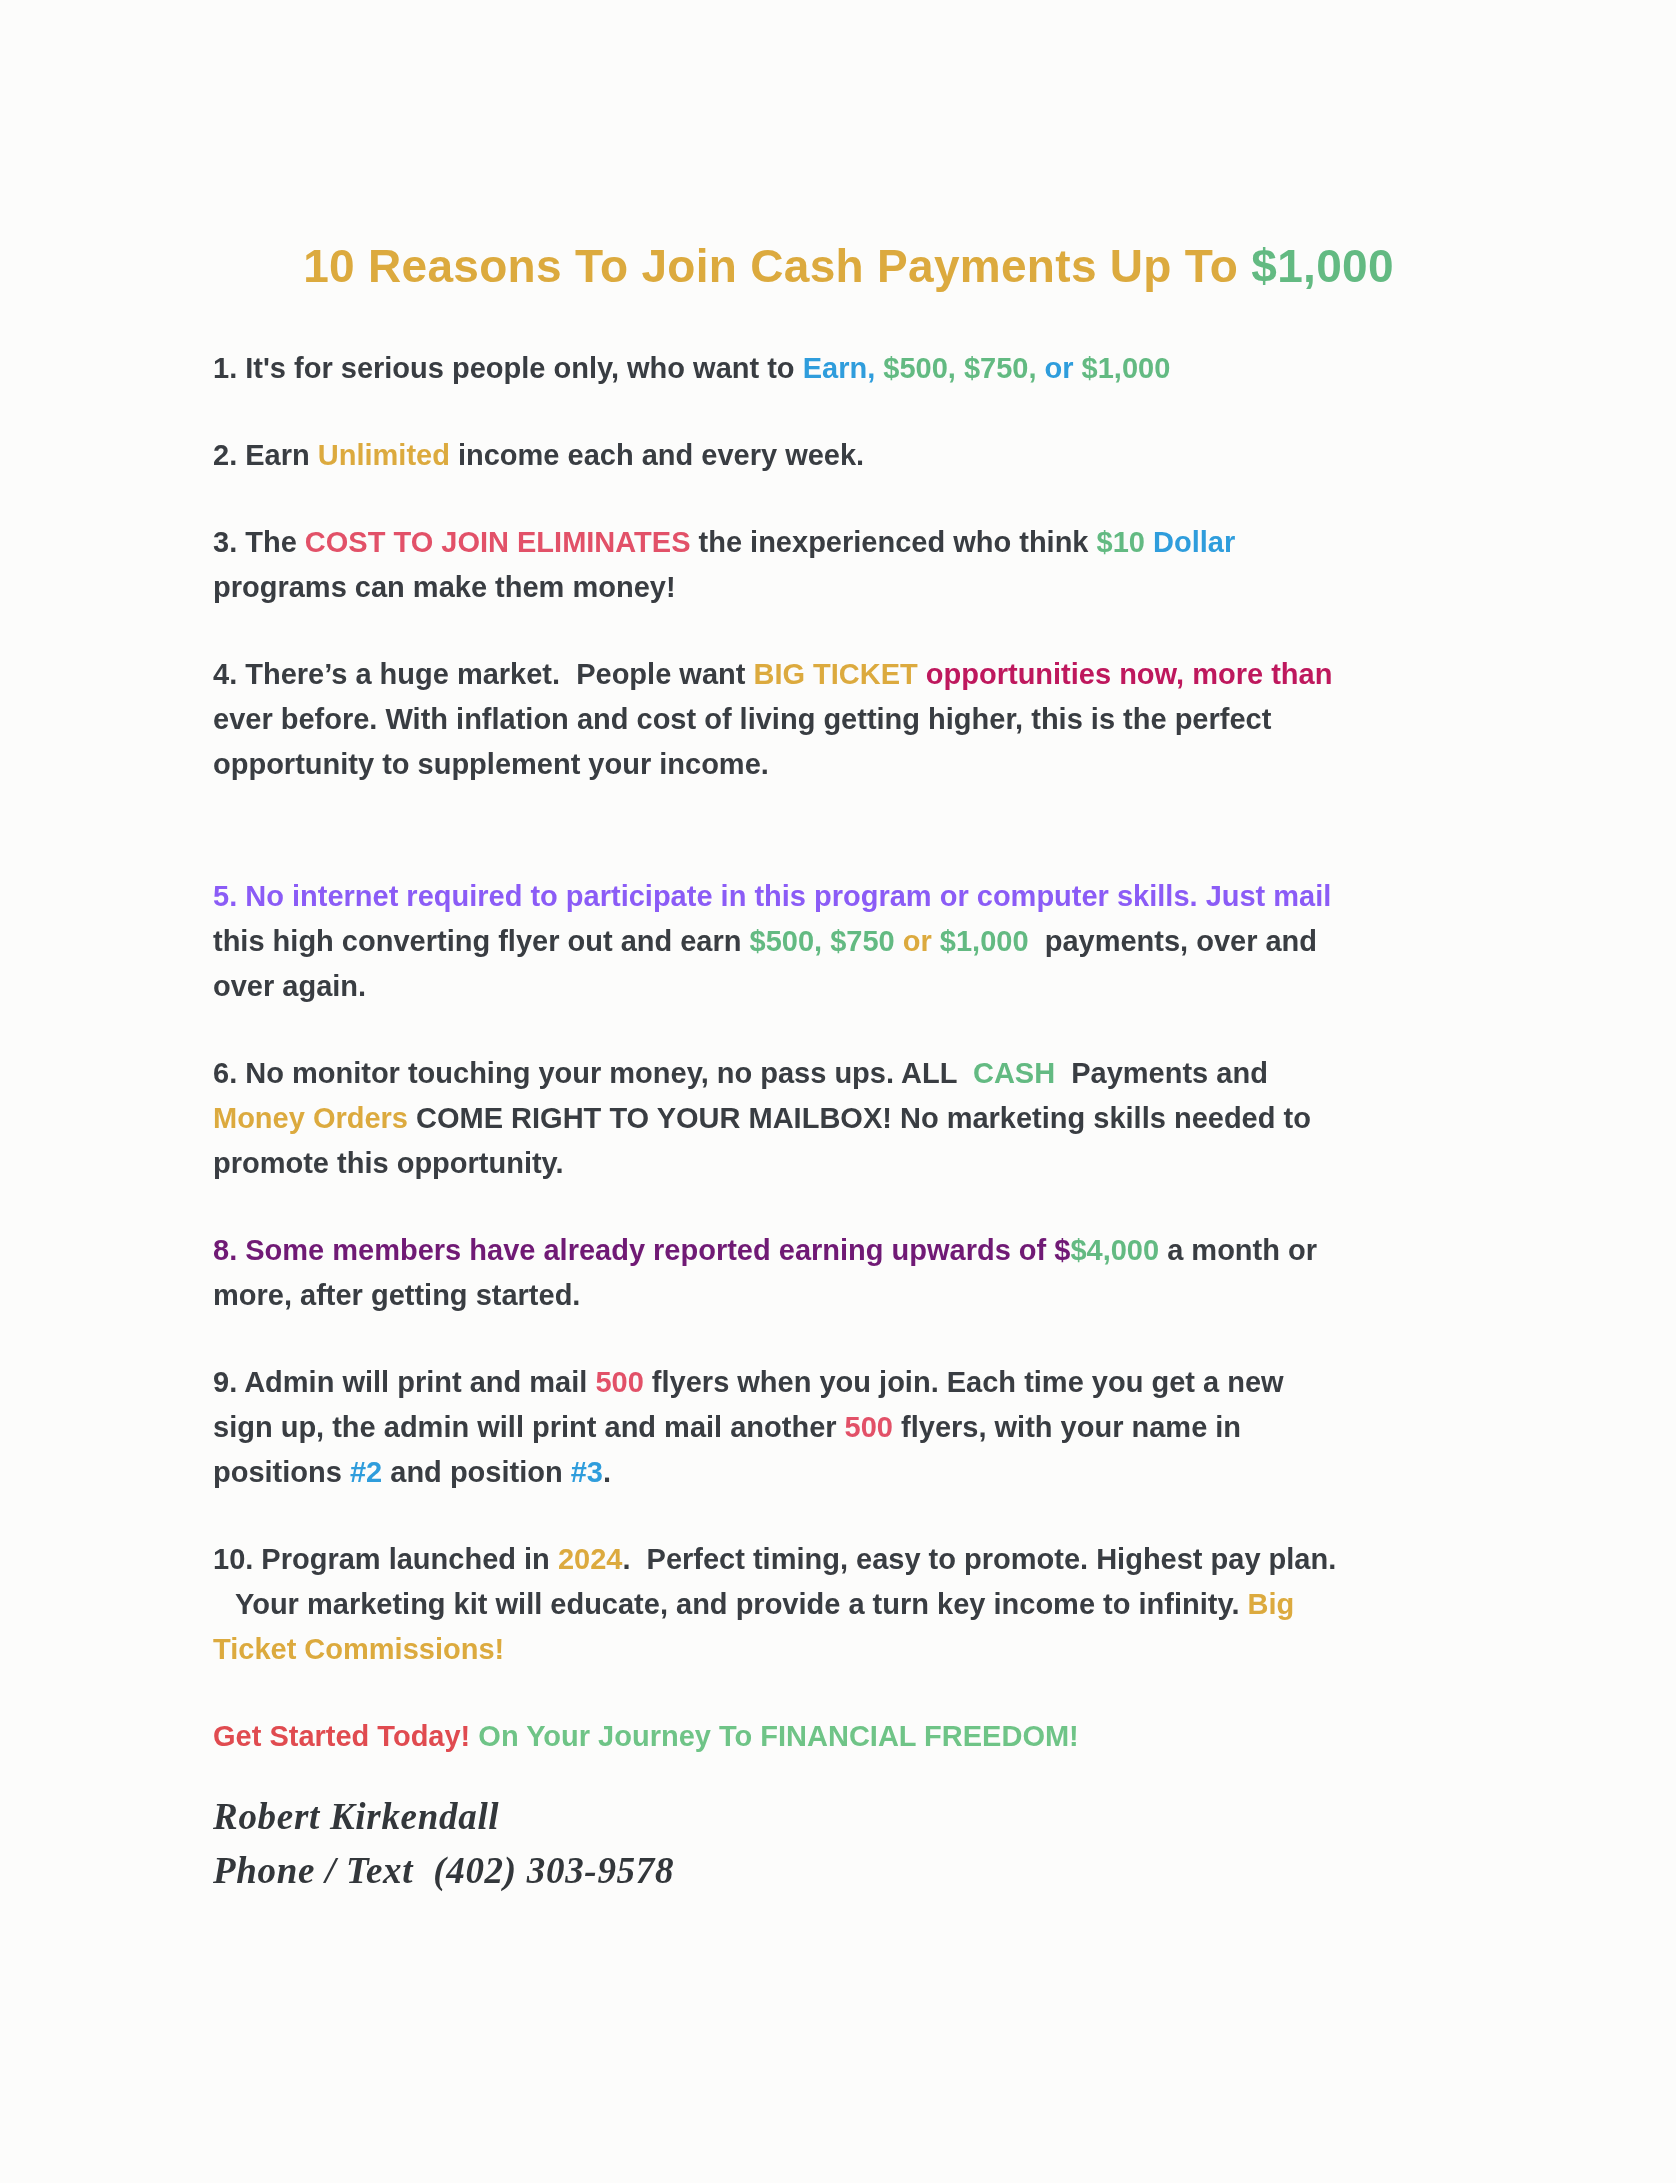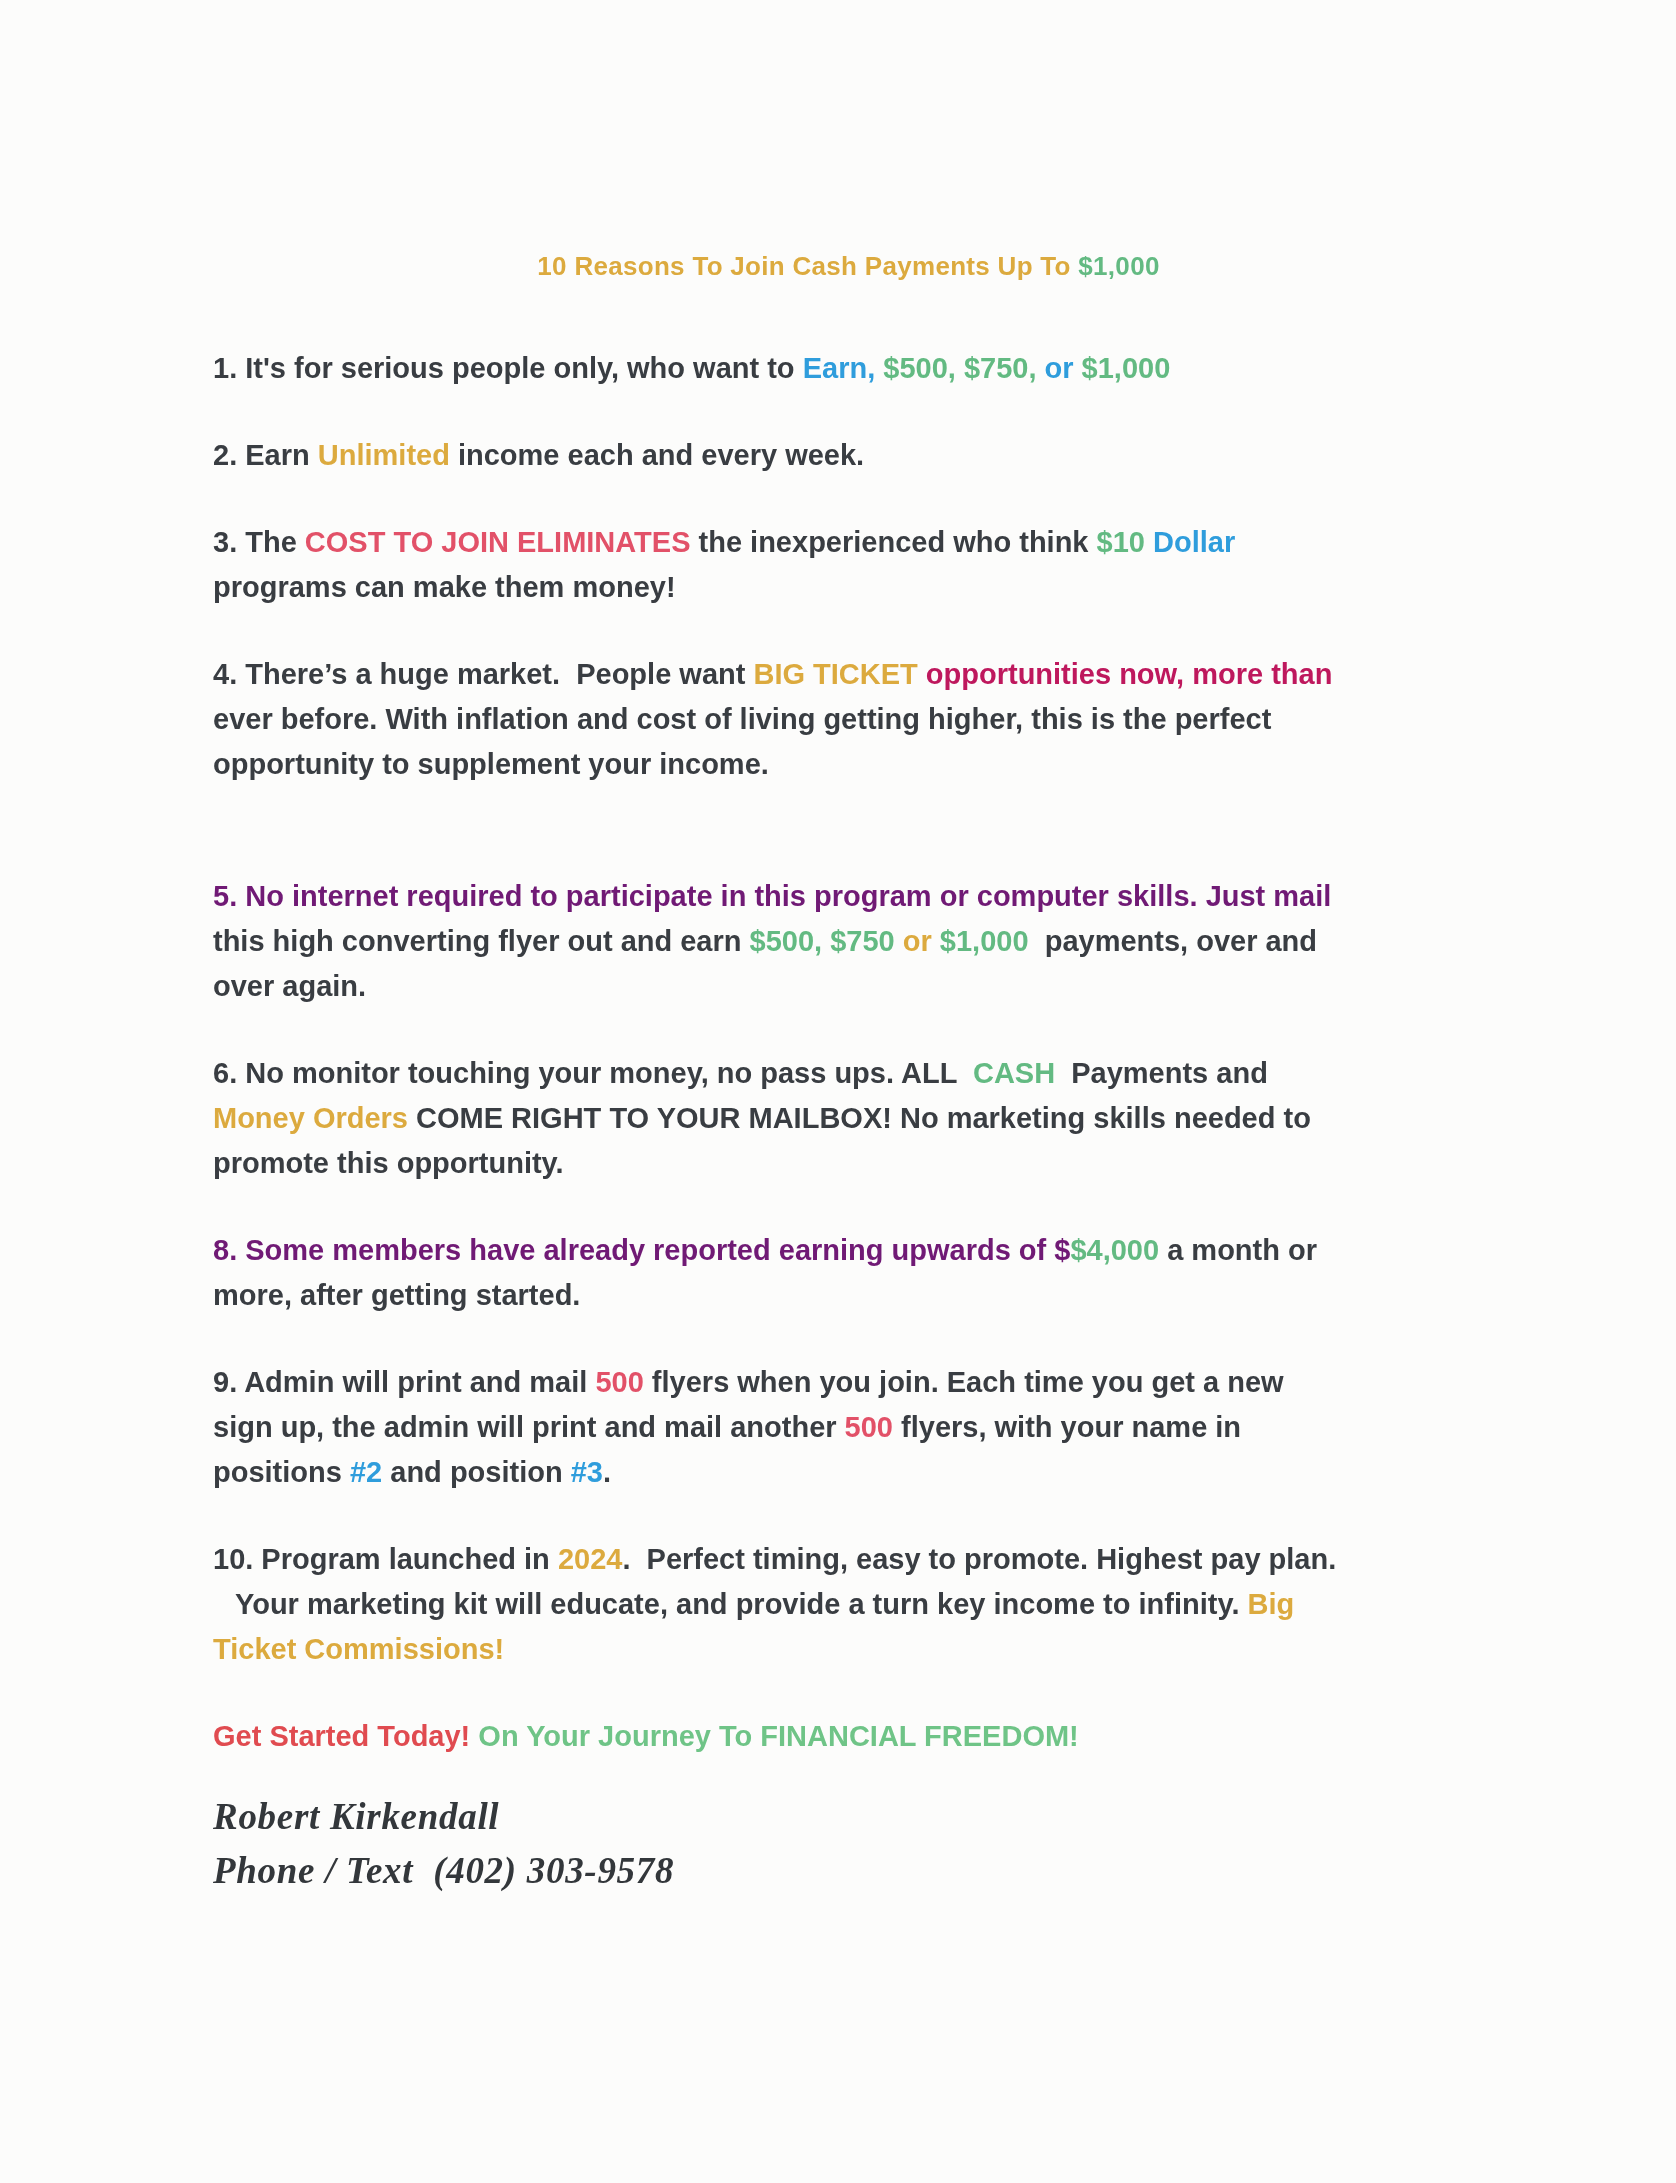--- a/index.html
+++ b/index.html
@@ -28,7 +28,7 @@
     width: 1271px;
   }
   .title {
-    font-size: 26px;
+    font-size: 46px;
     line-height: 50px;
     text-align: center;
     margin: 0 0 55px 0;

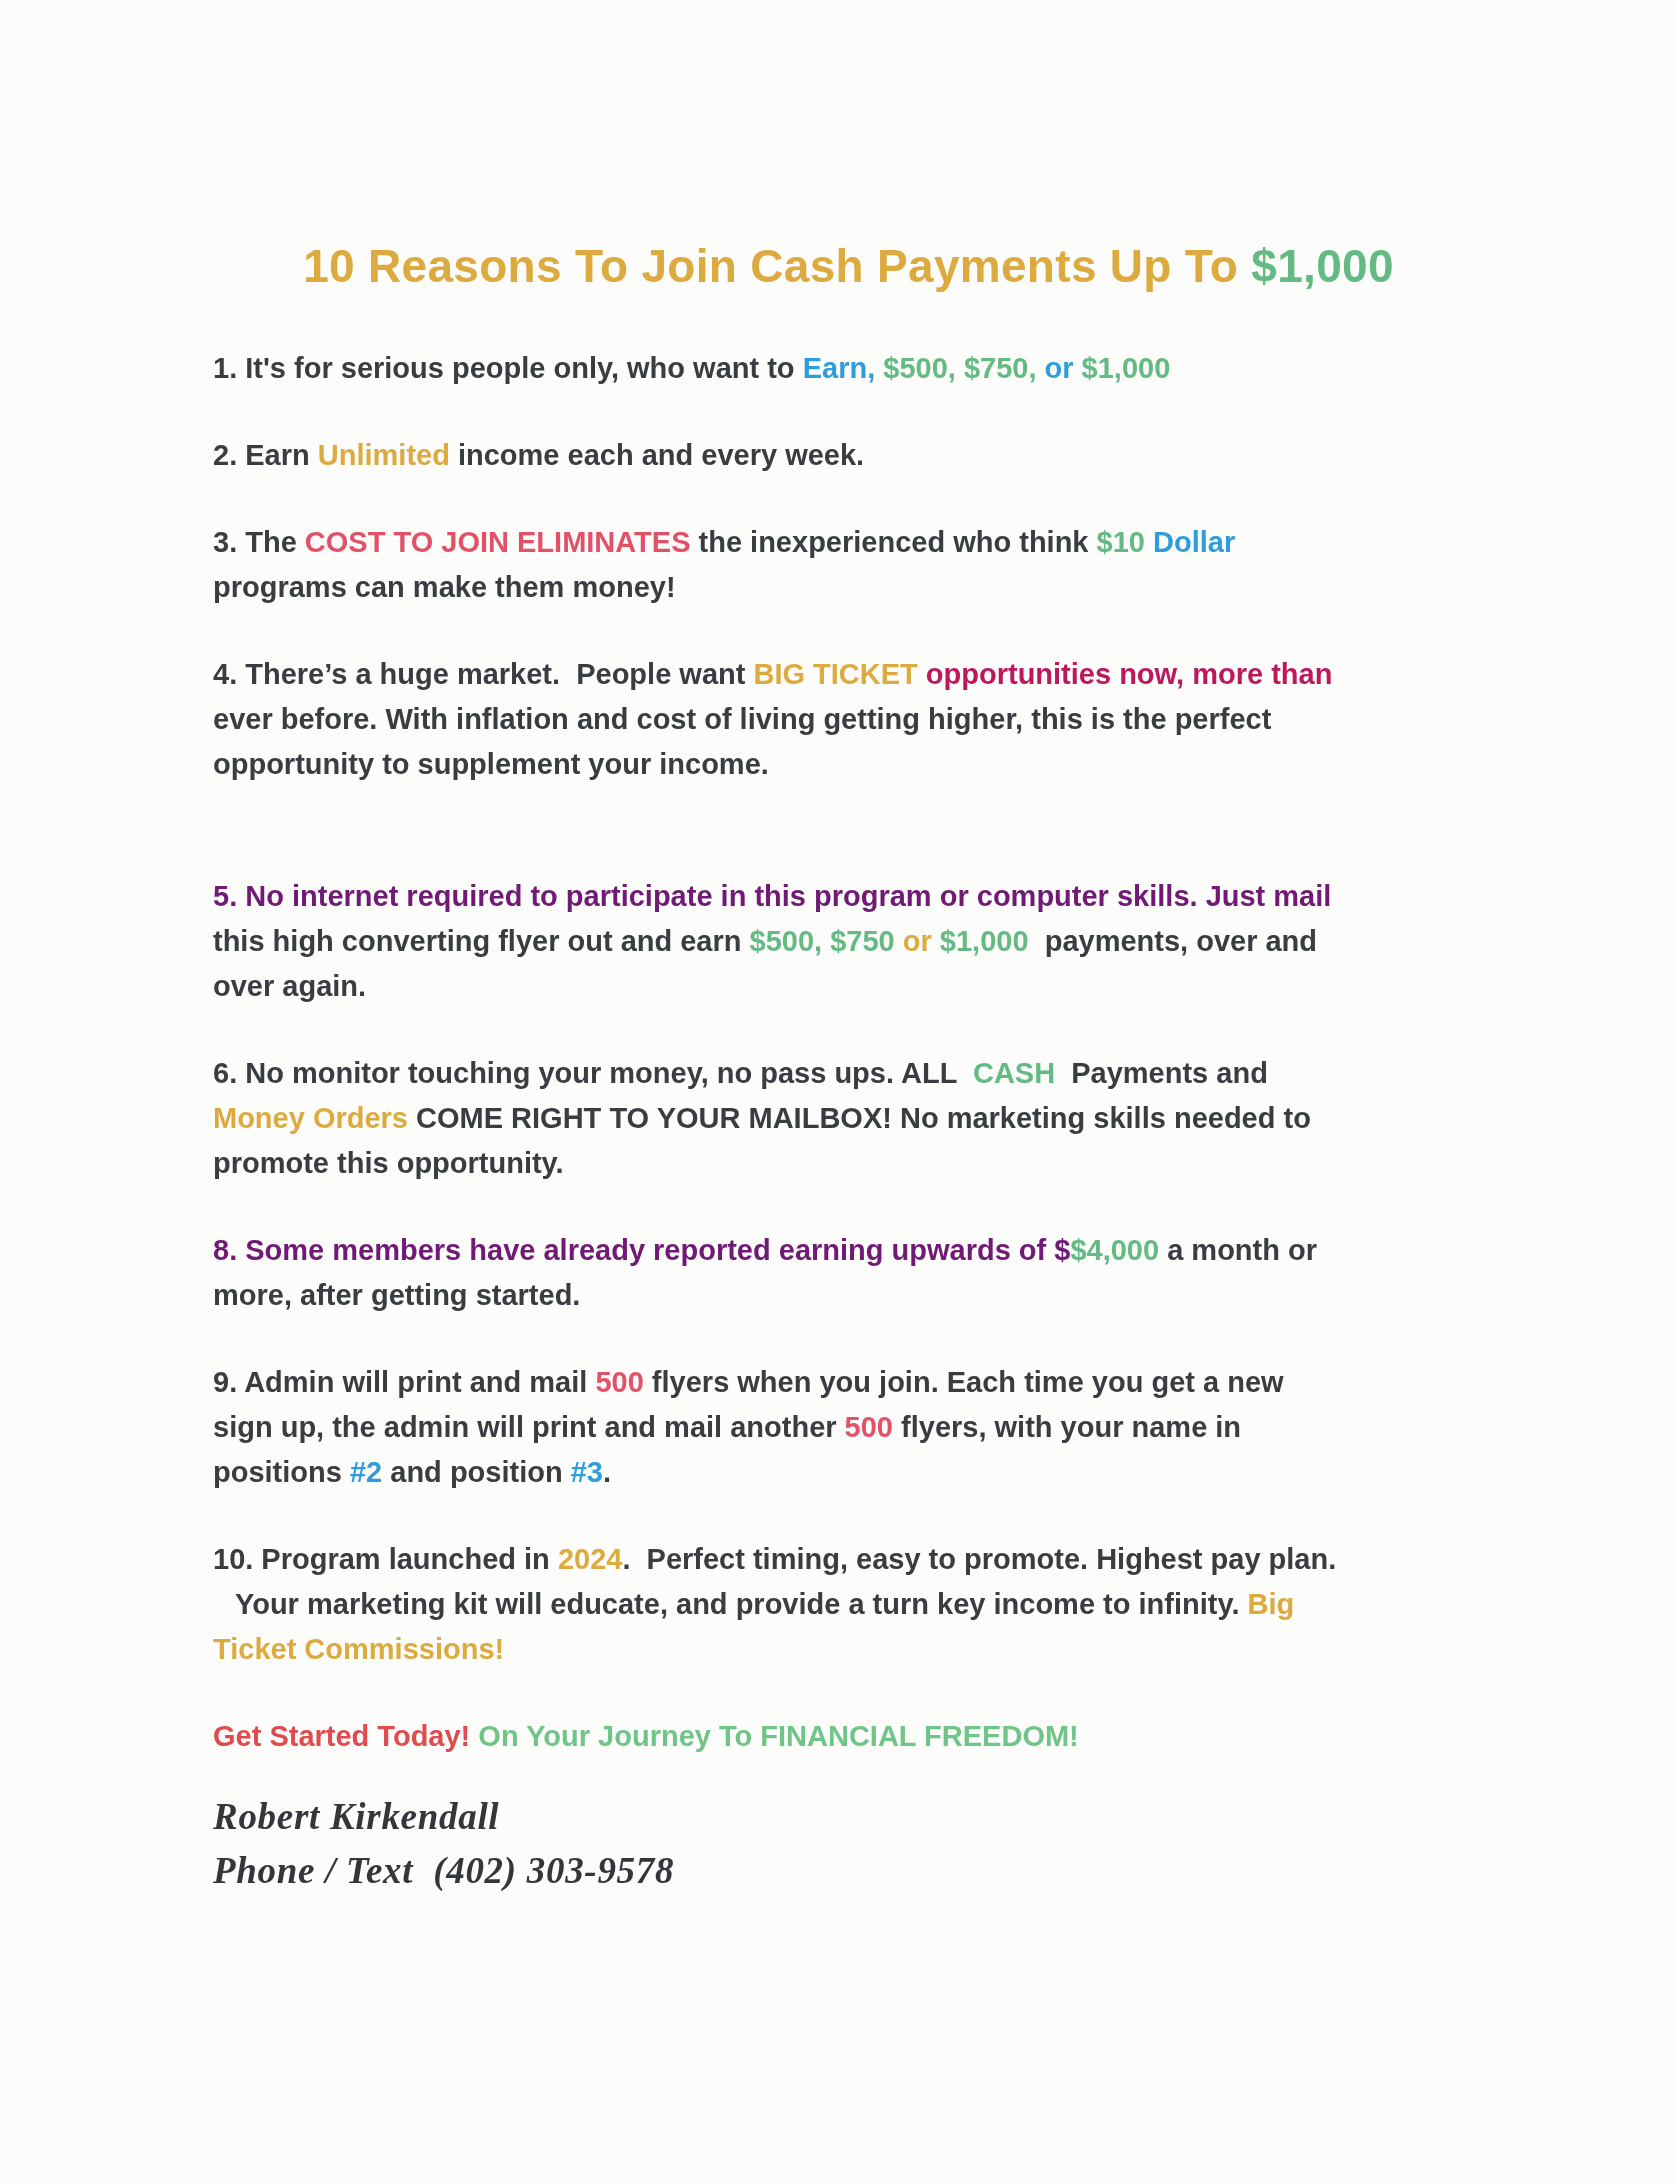--- a/index.html
+++ b/index.html
@@ -91,7 +91,7 @@
           <span class="tline"><span style="color: rgb(57, 61, 66);">opportunity to supplement your income.</span></span>
         </p>
         <p class="reason extra-gap">
-          <span class="tline"><span style="color: #701a75; margin-top: 20px;">5. No internet required to participate in this program or computer skills. Just mail</span></span>
+          <span class="tline"><span style="color: #8b5cf6; margin-top: 20px;">5. No internet required to participate in this program or computer skills. Just mail</span></span>
           <span class="tline"><span style="color: rgb(57, 61, 66);">this high converting flyer out and earn </span><span style="color: rgb(99, 186, 130);">$500, $750</span><span style="color: rgb(57, 61, 66);"> </span><span style="color: rgb(220, 170, 62);">or</span><span style="color: rgb(57, 61, 66);"> </span><span style="color: rgb(99, 186, 130);">$1,000</span><span style="color: rgb(57, 61, 66);">  payments, over and</span></span>
           <span class="tline"><span style="color: rgb(57, 61, 66);">over again.</span></span>
         </p>

